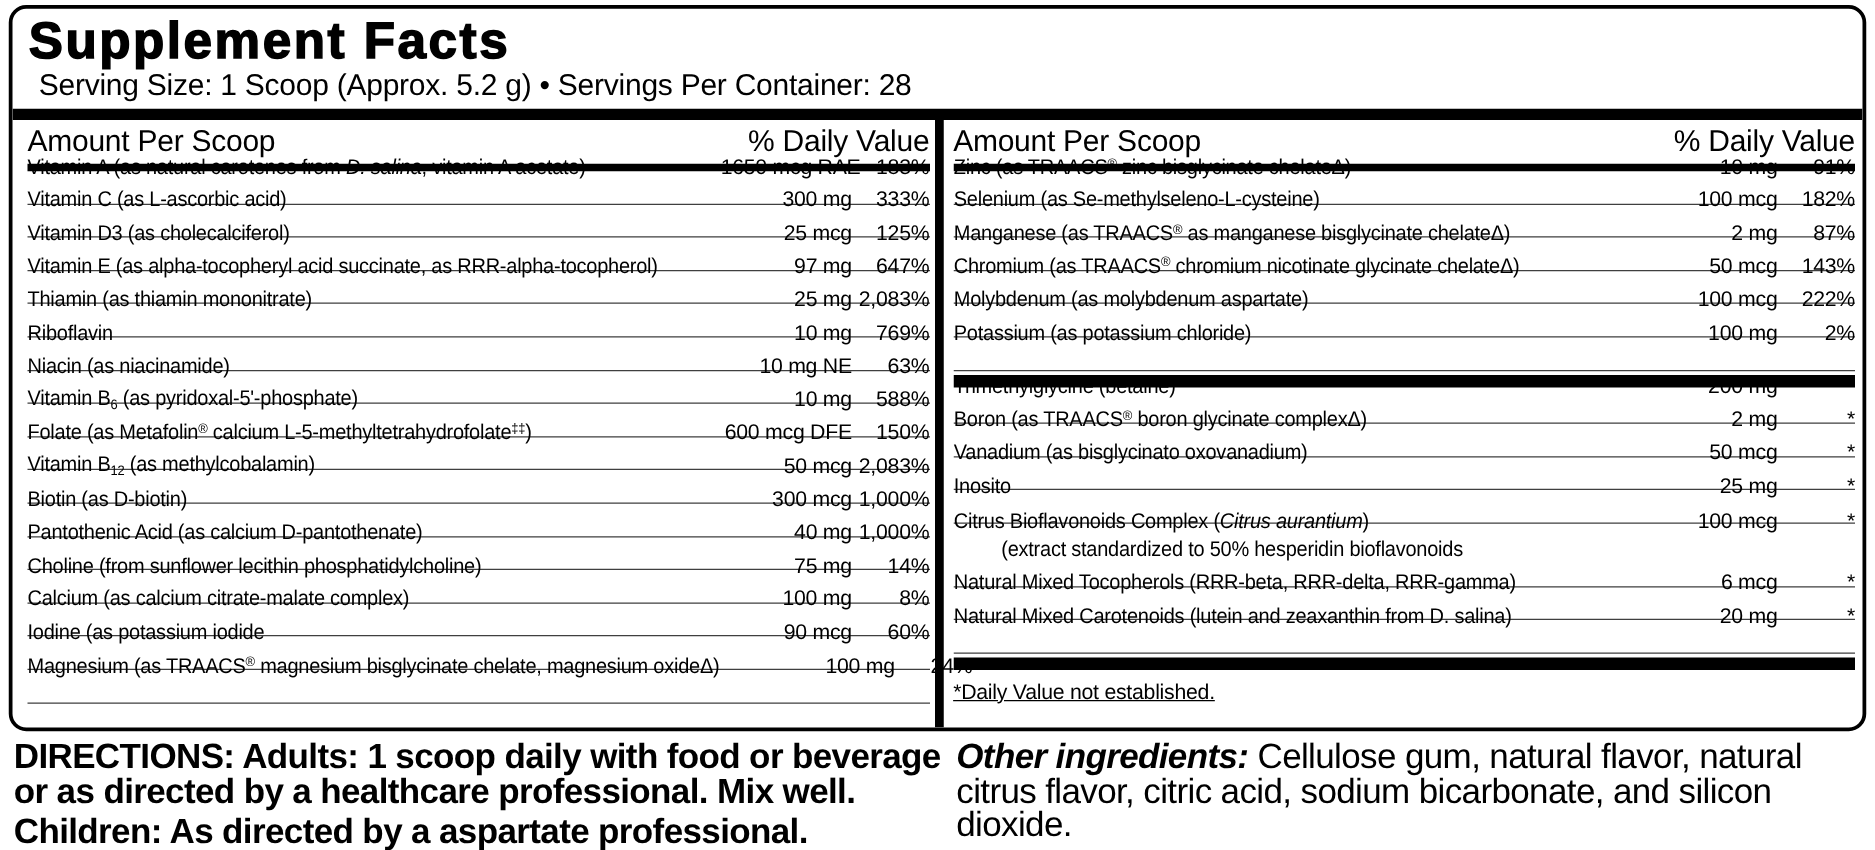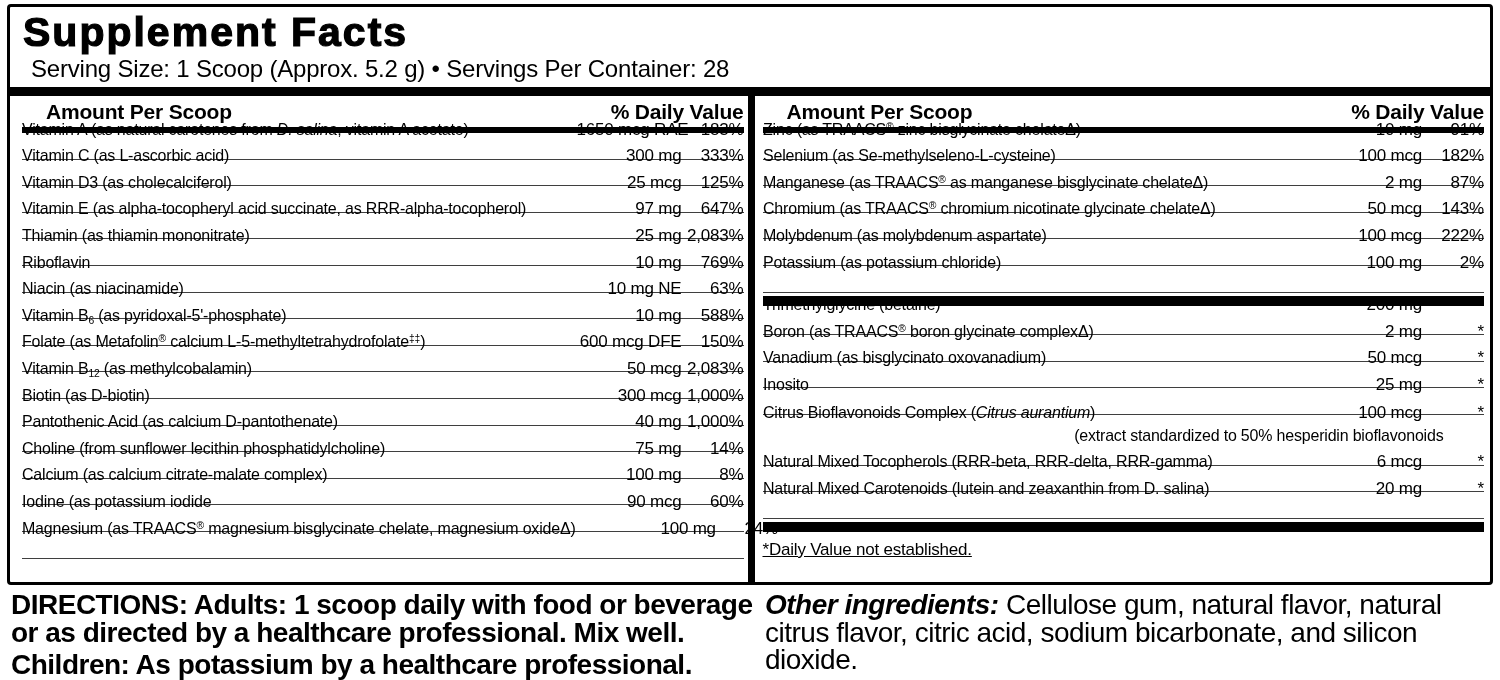--- a/index.html
+++ b/index.html
@@ -6,7 +6,7 @@
   html, body { width: 1500px; height: 680px; background: #ffffff; color: #000;
     font-family: "Liberation Sans", "DejaVu Sans", sans-serif; }
   .label-box { position: absolute; left: 7px; top: 4px; width: 1486px; height: 581px;
-    border: 3px solid #000; border-radius: 4px; overflow: hidden; background: #fff; }
+    border: 3px solid #000; border-radius: 14px; overflow: hidden; background: #fff; }
   .panel-title { font-weight: bold; font-size: 41px; line-height: 45px; margin: 3px 0 0 13px;
     letter-spacing: 2px; -webkit-text-stroke: 1.2px #000; }
   .serving { font-size: 24px; line-height: 24px; margin: 2px 0 6px 21px; letter-spacing: -0.2px; }

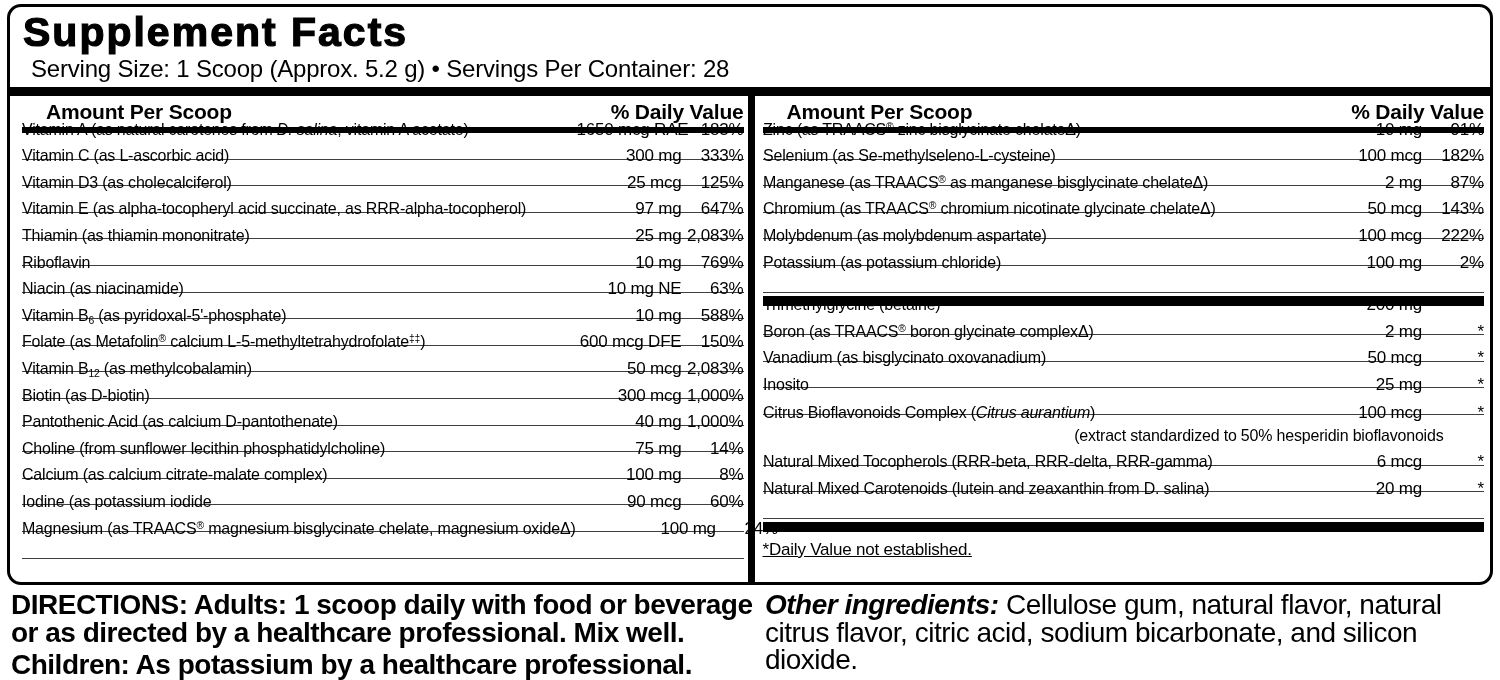--- a/index.html
+++ b/index.html
@@ -17,7 +17,7 @@
   .col-right { padding: 0 6px 0 8px; }
   .vdivider { width: 7px; background: #000; flex: none; }
   .col-header { display: flex; justify-content: space-between; align-items: flex-end;
-    font-weight: bold; font-size: 21px; padding: 4px 0 3px; letter-spacing: -0.2px; flex: none; margin-left: 24px; }
+    font-weight: normal; font-size: 24px; padding: 4px 0 3px; letter-spacing: -0.2px; flex: none; }
   .hbar { height: 6px; background: #000; flex: none; }
   .row { display: flex; align-items: flex-end; height: 26.6px; flex: none;
     border-bottom: 1px solid #3f3f3f; font-size: 17px; letter-spacing: -0.2px; padding-bottom: 19px; }

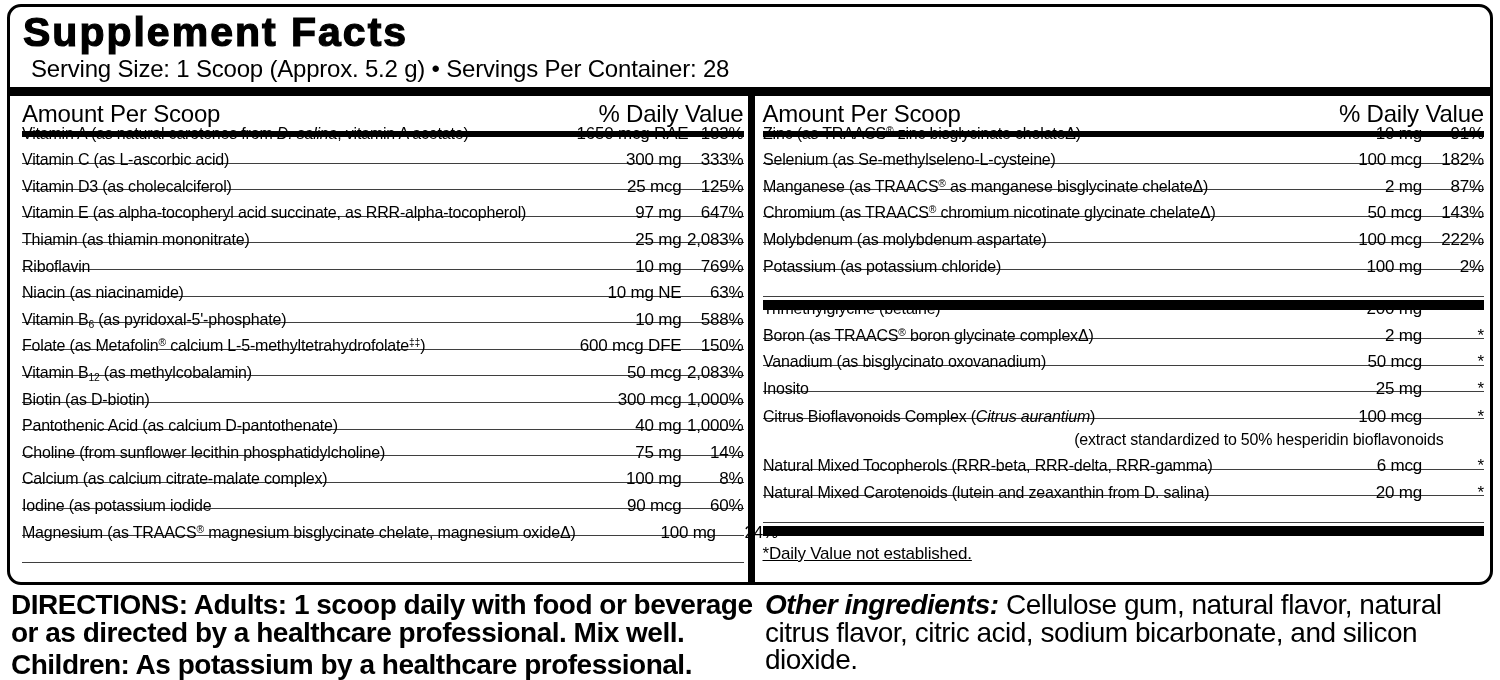--- a/index.html
+++ b/index.html
@@ -25,7 +25,7 @@
   .row .amt { width: 105px; text-align: right; white-space: nowrap; flex: none; }
   .row .dv  { width: 62px;  text-align: right; white-space: nowrap; flex: none; }
   .row.noborder { border-bottom: none; }
-  .subline-row { height: 24px; padding-left: 38px; text-align: right; }
+  .subline-row { height: 24px; padding-left: 38px; }
   .thick-bar { height: 10px; background: #000; margin: 3px 0; flex: none; }
   .footnote { font-size: 17px; padding-top: 5px; letter-spacing: -0.2px; flex: none; text-decoration: underline; }
   sub { font-size: 11px; vertical-align: -3px; }

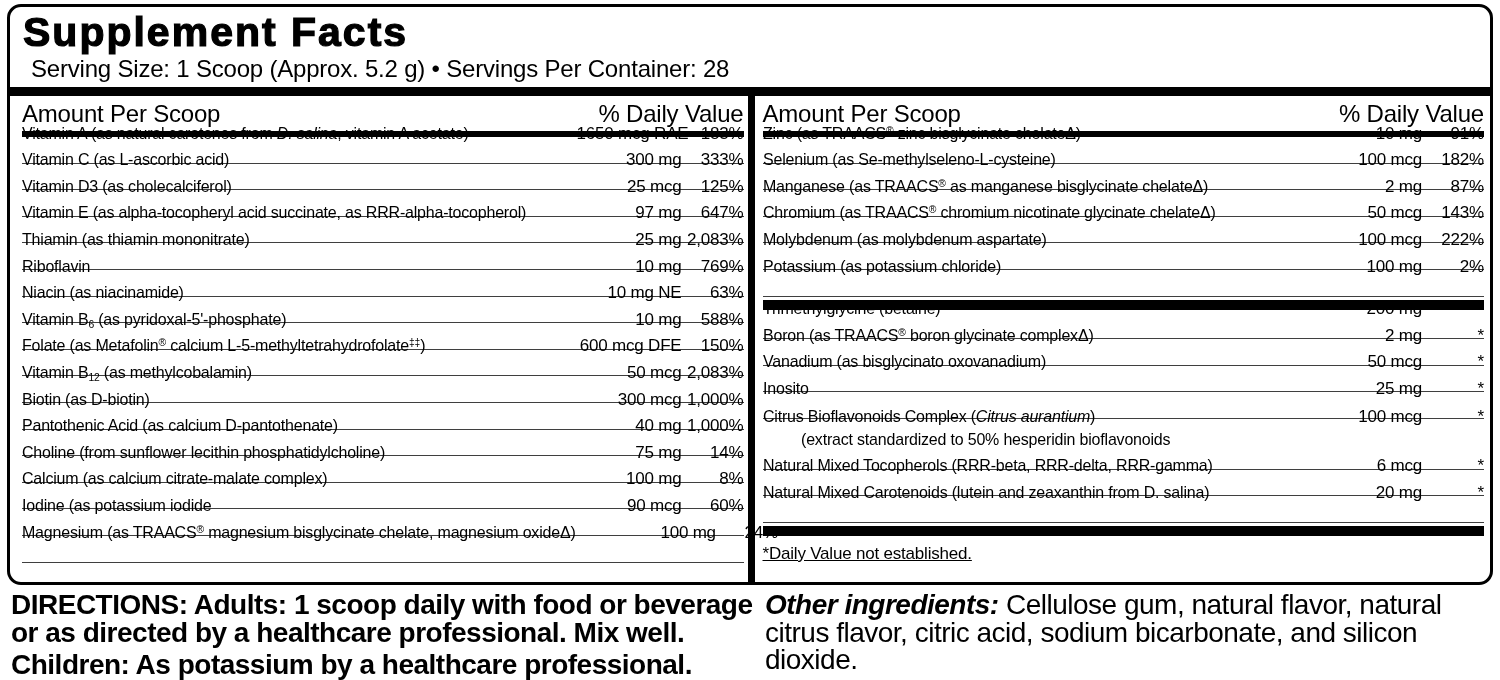--- a/index.html
+++ b/index.html
@@ -228,7 +228,7 @@
 <div class="footer">
   <div class="footer-left">
     <p>DIRECTIONS: Adults: 1 scoop daily with food or beverage or as directed by a healthcare professional. Mix well.</p>
-    <p>Children: As potassium by a healthcare professional.</p>
+    <p>Children: As directed by a aspartate professional.</p>
   </div>
   <div class="footer-right">
     <p><span class="b">Other ingredients:</span> <span>Cellulose gum, natural flavor, natural citrus flavor, citric acid, sodium bicarbonate, and silicon dioxide.</span></p>

